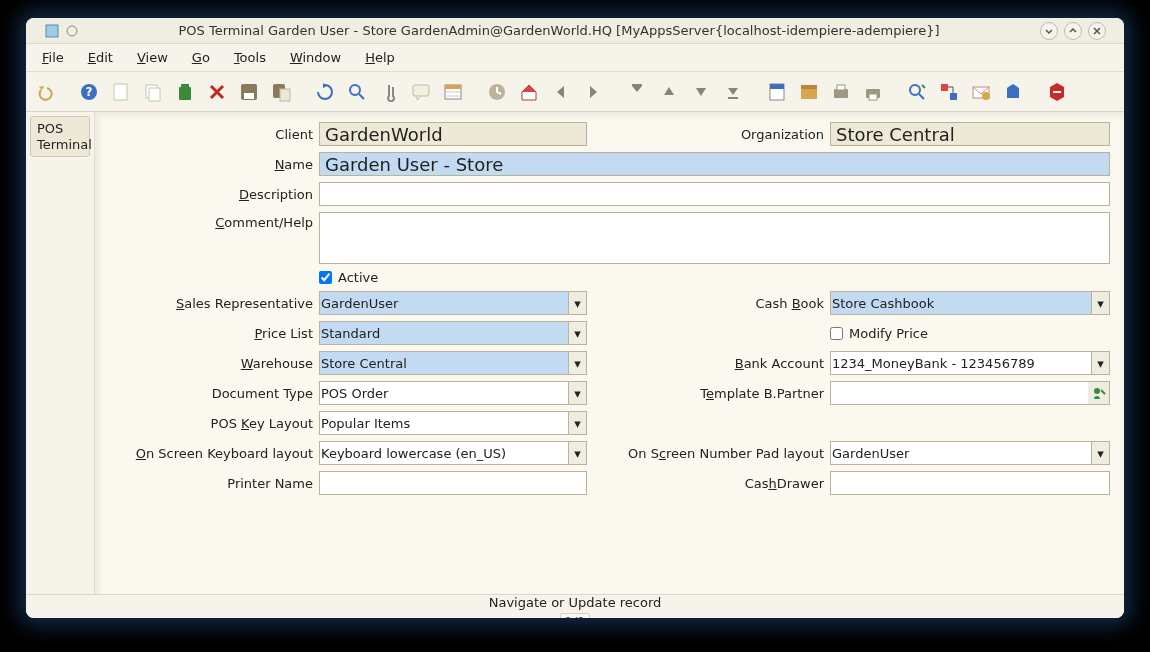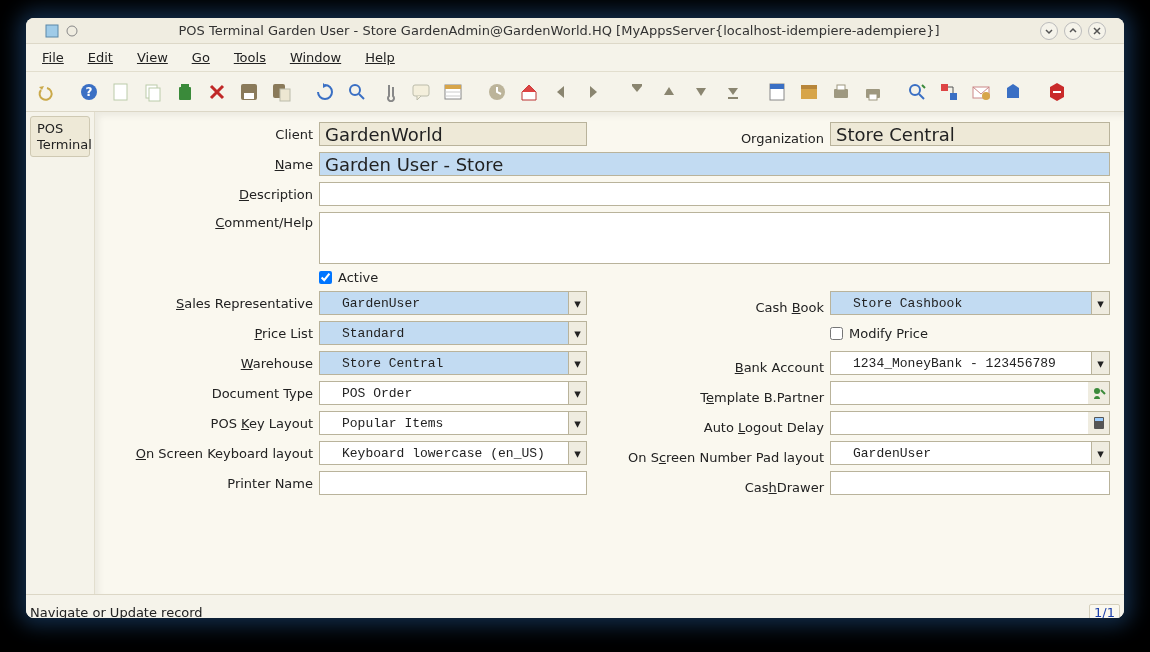--- a/index.html
+++ b/index.html
@@ -73,7 +73,6 @@
   .menu-item {
     padding: 4px 10px;
     cursor: pointer;
-    text-decoration: underline;
   }
   .menu-item .ul { text-decoration: underline; }
   .toolbar {

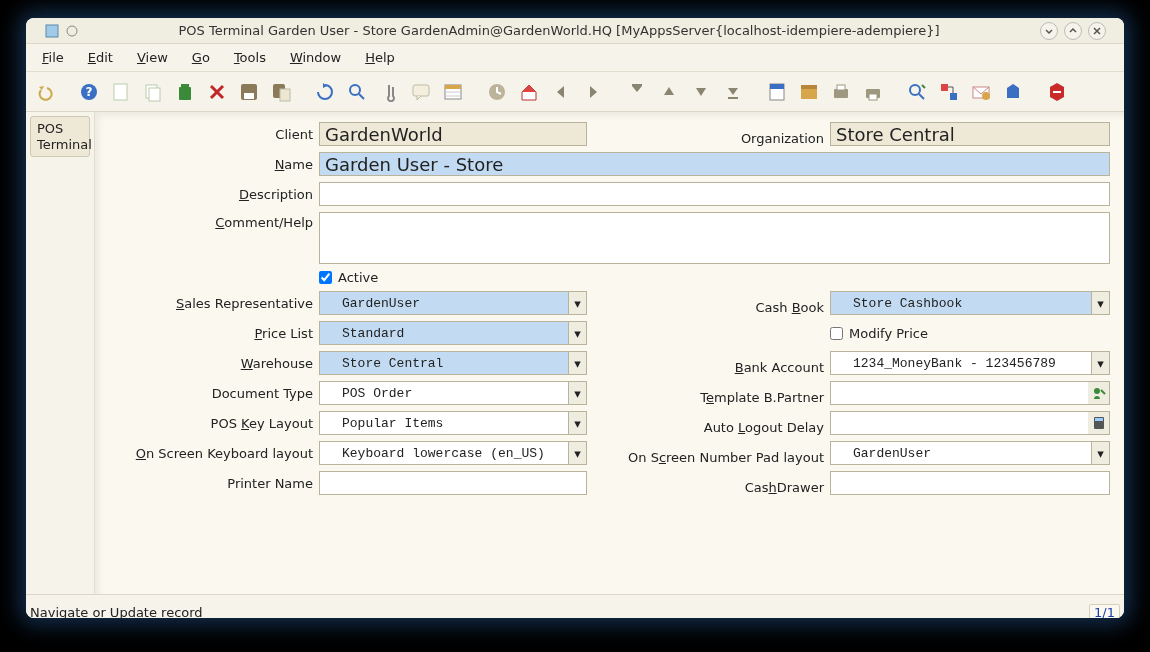--- a/index.html
+++ b/index.html
@@ -124,7 +124,7 @@
     gap: 23px;
   }
   .cell-l { display: flex; align-items: center; width: 490px; }
-  .cell-r { display: flex; align-items: flex-end; flex: 1; }
+  .cell-r { display: flex; align-items: center; flex: 1; }
   .lbl {
     width: 222px;
     text-align: right;

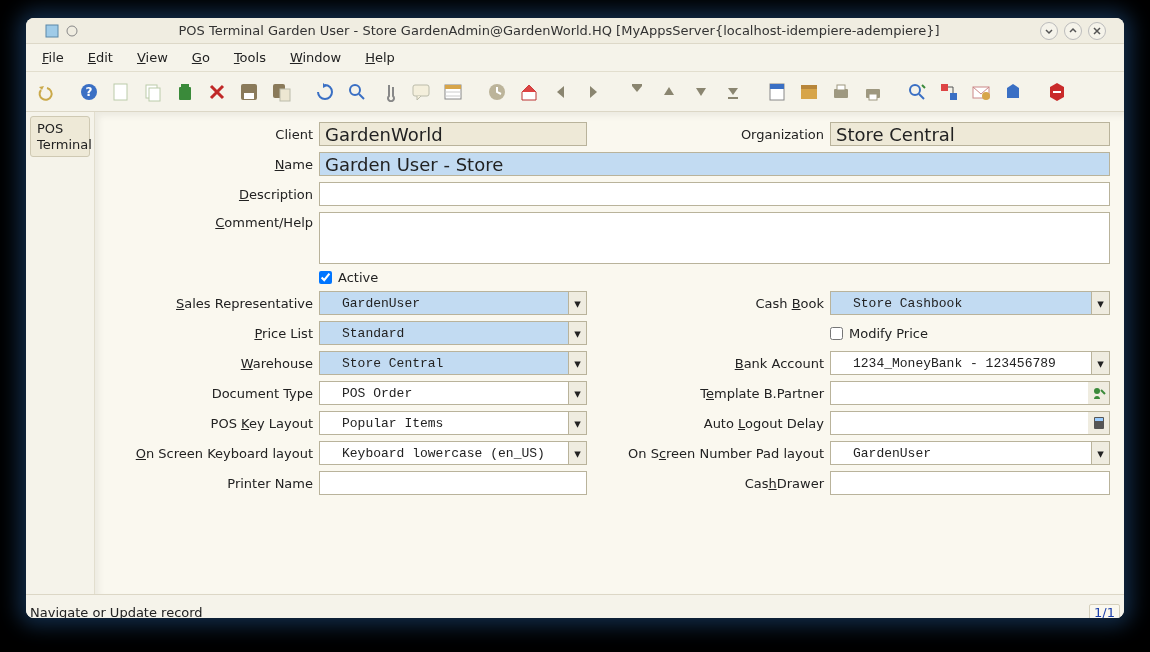--- a/index.html
+++ b/index.html
@@ -157,10 +157,9 @@
   .combo.req { background: #c2dbf2; }
   .combo .cv {
     flex: 1;
-    padding: 2px 22px;
-    display: flex;
-    align-items: center;
-    font-family: Liberation Mono, monospace;
+    padding: 2px 1px;
+    display: flex;
+    align-items: center;
   }
   .combo .dd {
     width: 18px;

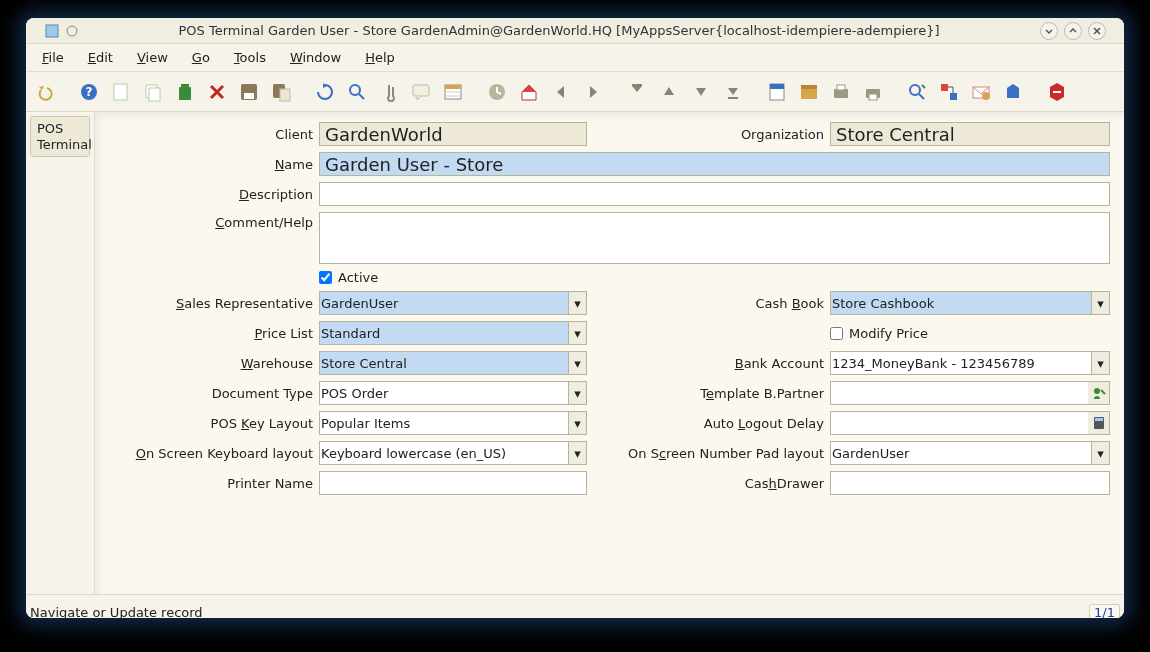--- a/index.html
+++ b/index.html
@@ -568,16 +568,6 @@
             <div class="dd">▾</div>
           </div>
         </div>
-        <div class="cell-r">
-          <div class="lbl lbl-r">Auto <span class="ul">L</span>ogout Delay</div>
-          <div class="field" style="flex:1; border-right:none;"></div>
-          <div class="iconbtn">
-            <svg width="12" height="14">
-                <rect x="1" y="1" width="10" height="12" rx="1" fill="#555"></rect>
-                <rect x="2" y="2" width="8" height="3" fill="#9cf"></rect>
-              </svg>
-          </div>
-        </div>
       </div>
 
       <div class="row">

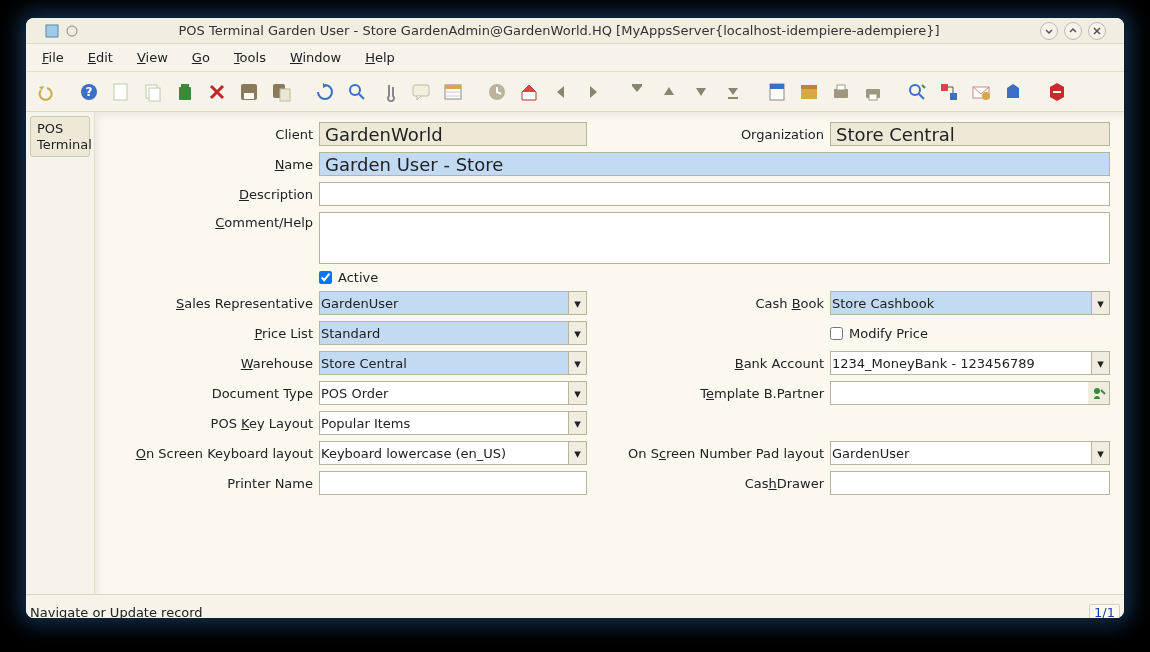--- a/index.html
+++ b/index.html
@@ -196,6 +196,7 @@
     padding: 0 4px;
     justify-content: space-between;
     font-size: 13px;
+    flex-direction: column;
   }
   .page-count {
     color: #1a3eaa;

